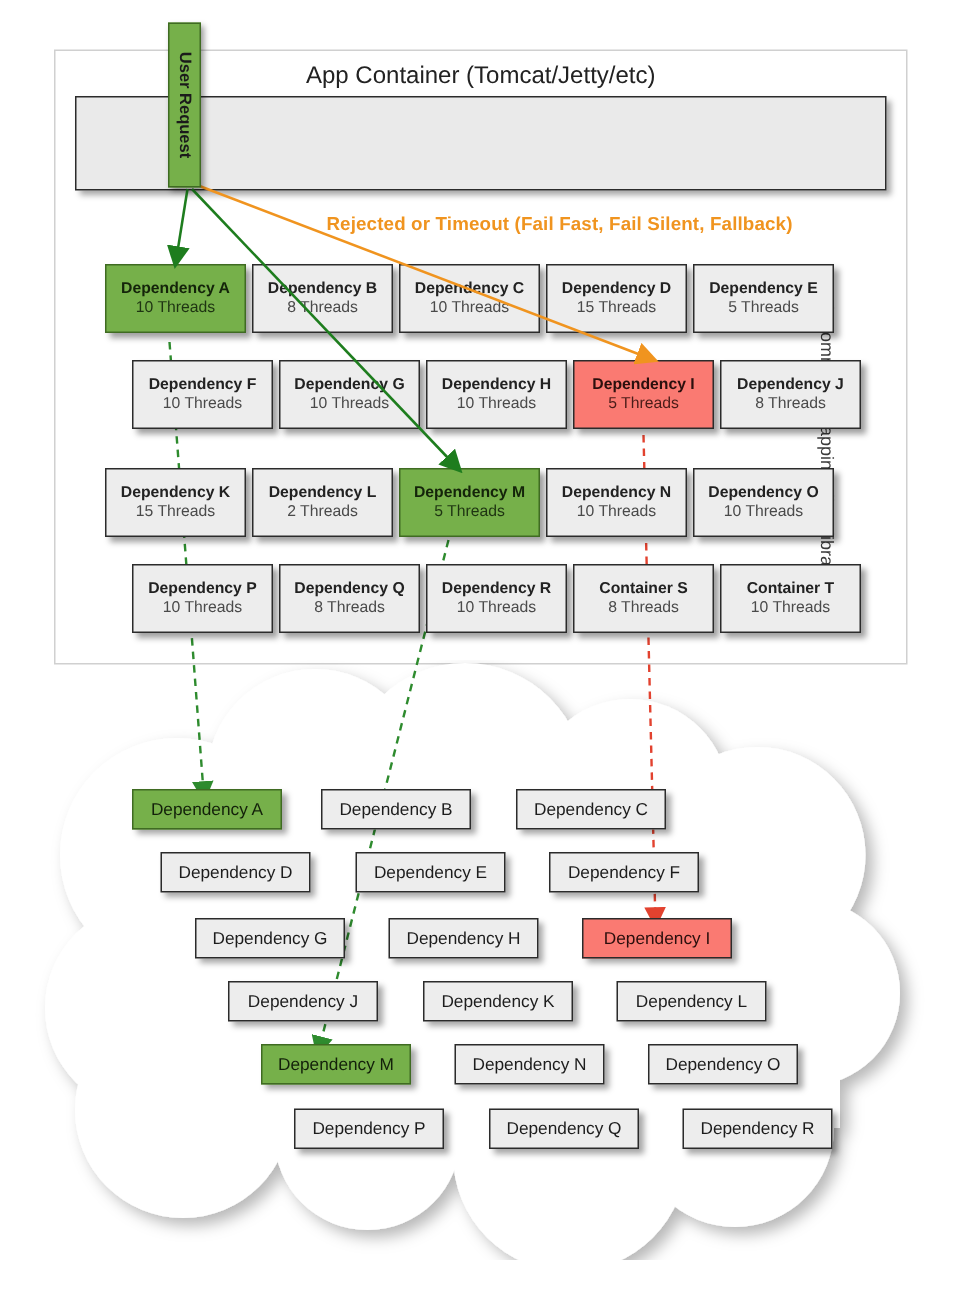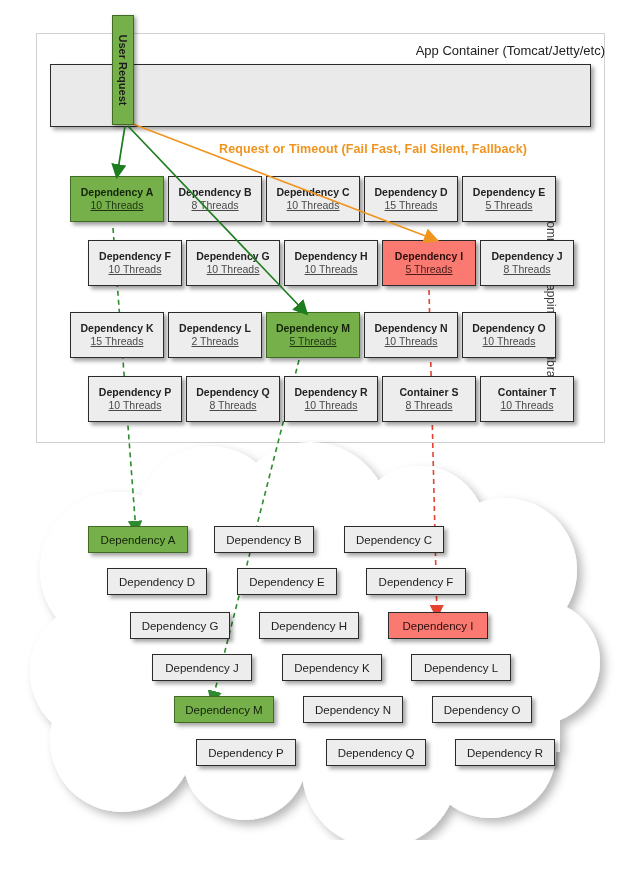--- a/index.html
+++ b/index.html
@@ -17,7 +17,7 @@
   }
   #app-title{
     position:absolute;left:36px;top:43px;width:569px;
-    text-align:right;font-size:13px;color:#222;line-height:16px;
+    text-align:center;font-size:16px;color:#222;line-height:16px;
   }
   #app-bar{
     position:absolute;left:50px;top:64px;width:541px;height:63px;

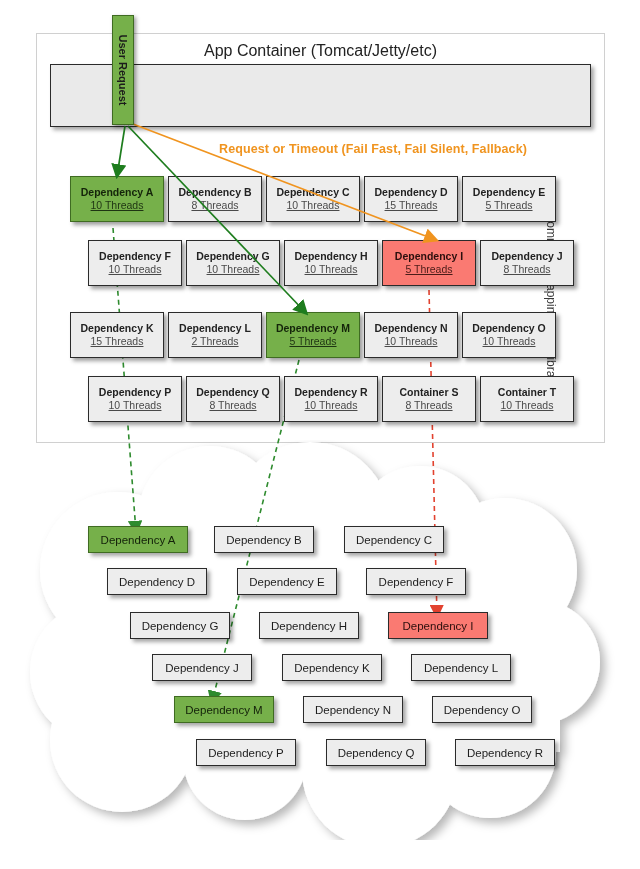--- a/index.html
+++ b/index.html
@@ -120,7 +120,7 @@
 
   <div id="side-label">HystrixCommand wrapping client libraries</div>
 
-  <div id="rejected-label">Request or Timeout (Fail Fast, Fail Silent, Fallback)</div>
+  <div id="rejected-label">Rejected or Timeout (Fail Fast, Fail Silent, Fallback)</div>
 
   <div id="user-request">
     <span>User Request</span>

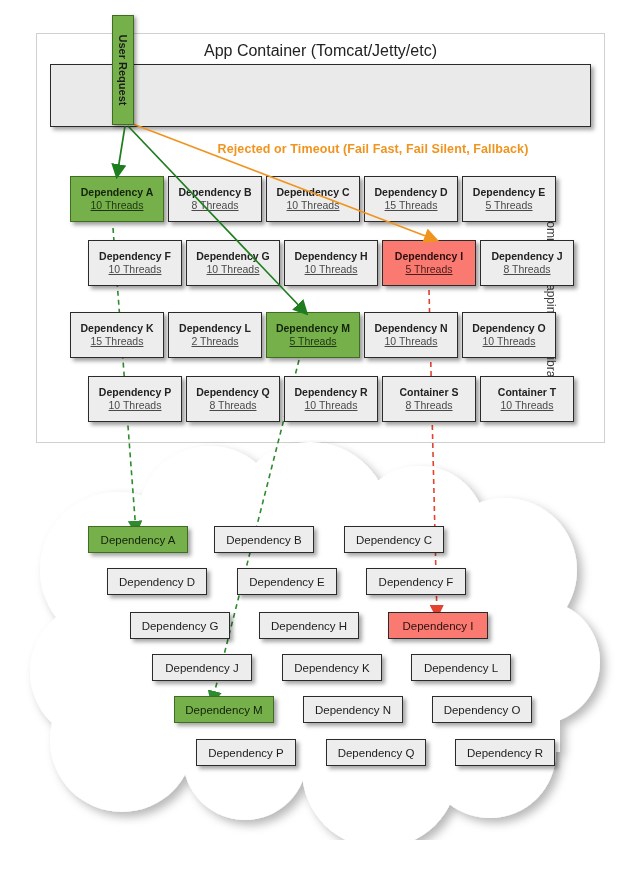--- a/index.html
+++ b/index.html
@@ -61,7 +61,7 @@
     z-index:12;
   }
   .dep-box .n{font-size:10.5px;font-weight:bold;color:#222;line-height:13px;}
-  .dep-box .t{font-size:10.5px;color:#4a4a4a;line-height:13px;text-decoration:underline;}
+  .dep-box .t{font-size:10.5px;color:#4a4a4a;line-height:13px;}
   .dep-box.green{background:#76b04a;border-color:#3f6b22;}
   .dep-box.green .n{color:#14240a;}
   .dep-box.green .t{color:#1e3412;}

